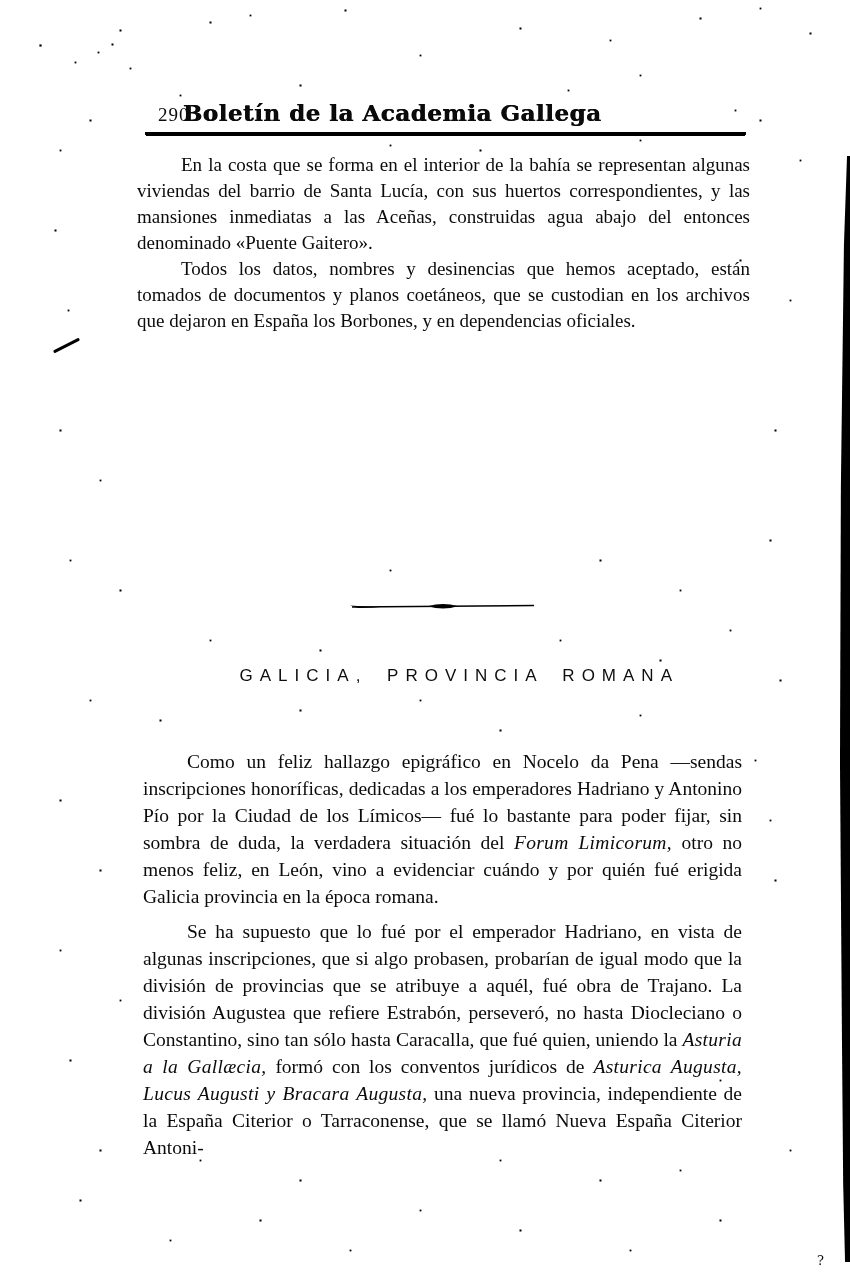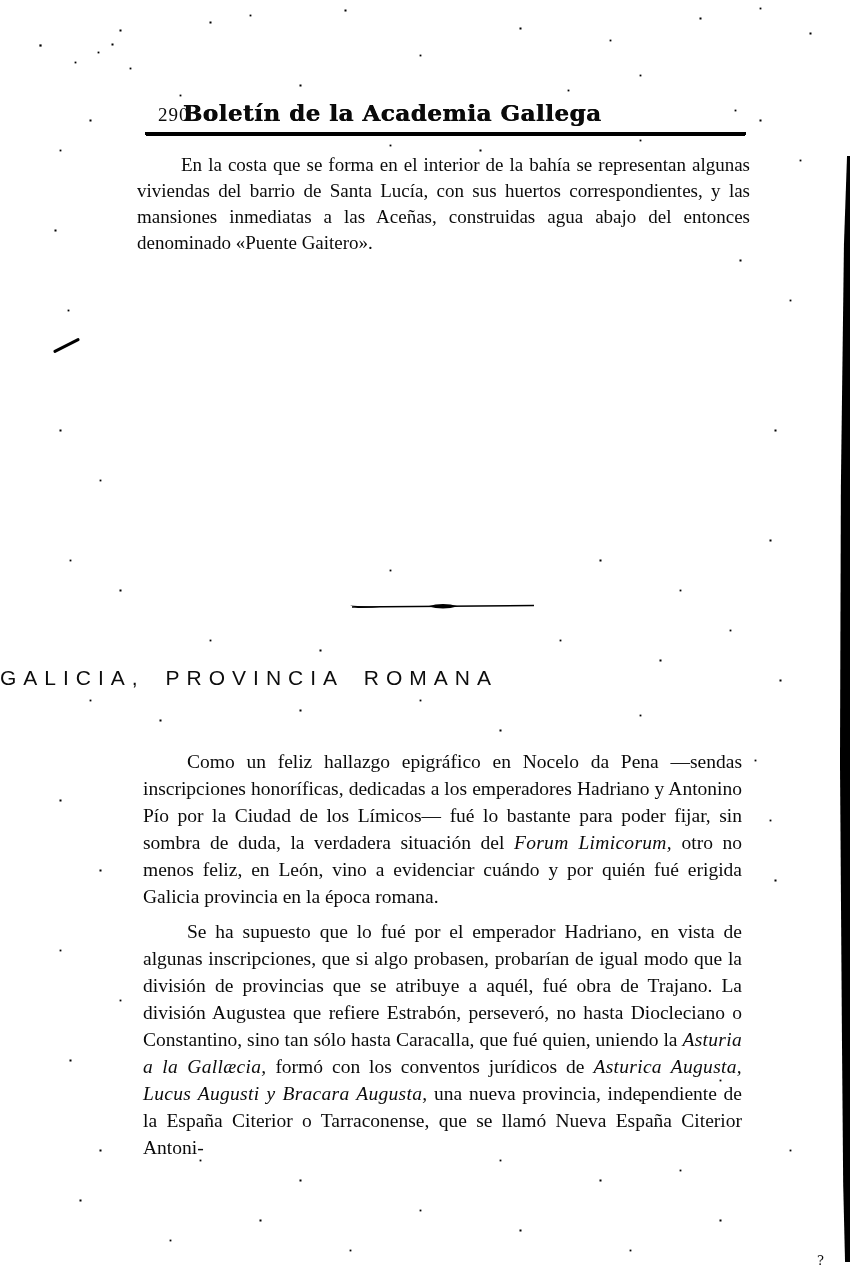--- a/index.html
+++ b/index.html
@@ -117,6 +117,7 @@
 
   <div class="textblock1">
     <p>En la costa que se forma en el interior de la bahía se representan algunas viviendas del barrio de Santa Lucía, con sus huertos correspondientes, y las mansiones inmediatas a las Aceñas, construidas agua abajo del entonces denominado «Puente Gaitero».</p>
+    <p>Todos los datos, nombres y desinencias que hemos aceptado, están tomados de documentos y planos coetáneos, que se custodian en los archivos que dejaron en España los Borbones, y en dependencias oficiales.</p>
   </div>
 
   <div class="divider">

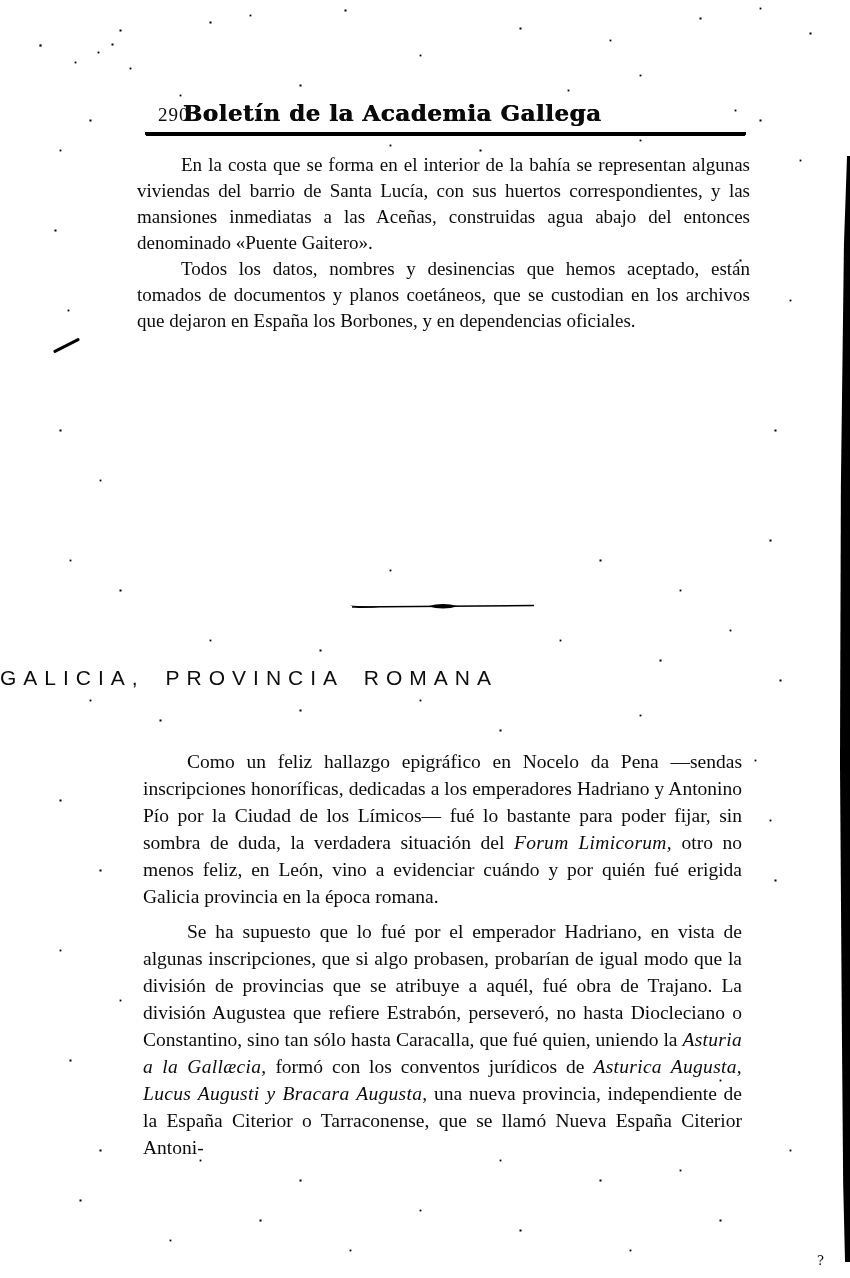--- a/index.html
+++ b/index.html
@@ -47,9 +47,9 @@
   
   .article-title{
     position:absolute;left:0;top:666px;width:679px;
-    text-align:left;
+    text-align:right;
     font-family:"Liberation Sans","DejaVu Sans",sans-serif;
-    font-size:21px;font-weight:500;
+    font-size:17px;font-weight:500;
     letter-spacing:7px;word-spacing:8px;
     color:#0d0d0d;
   }

